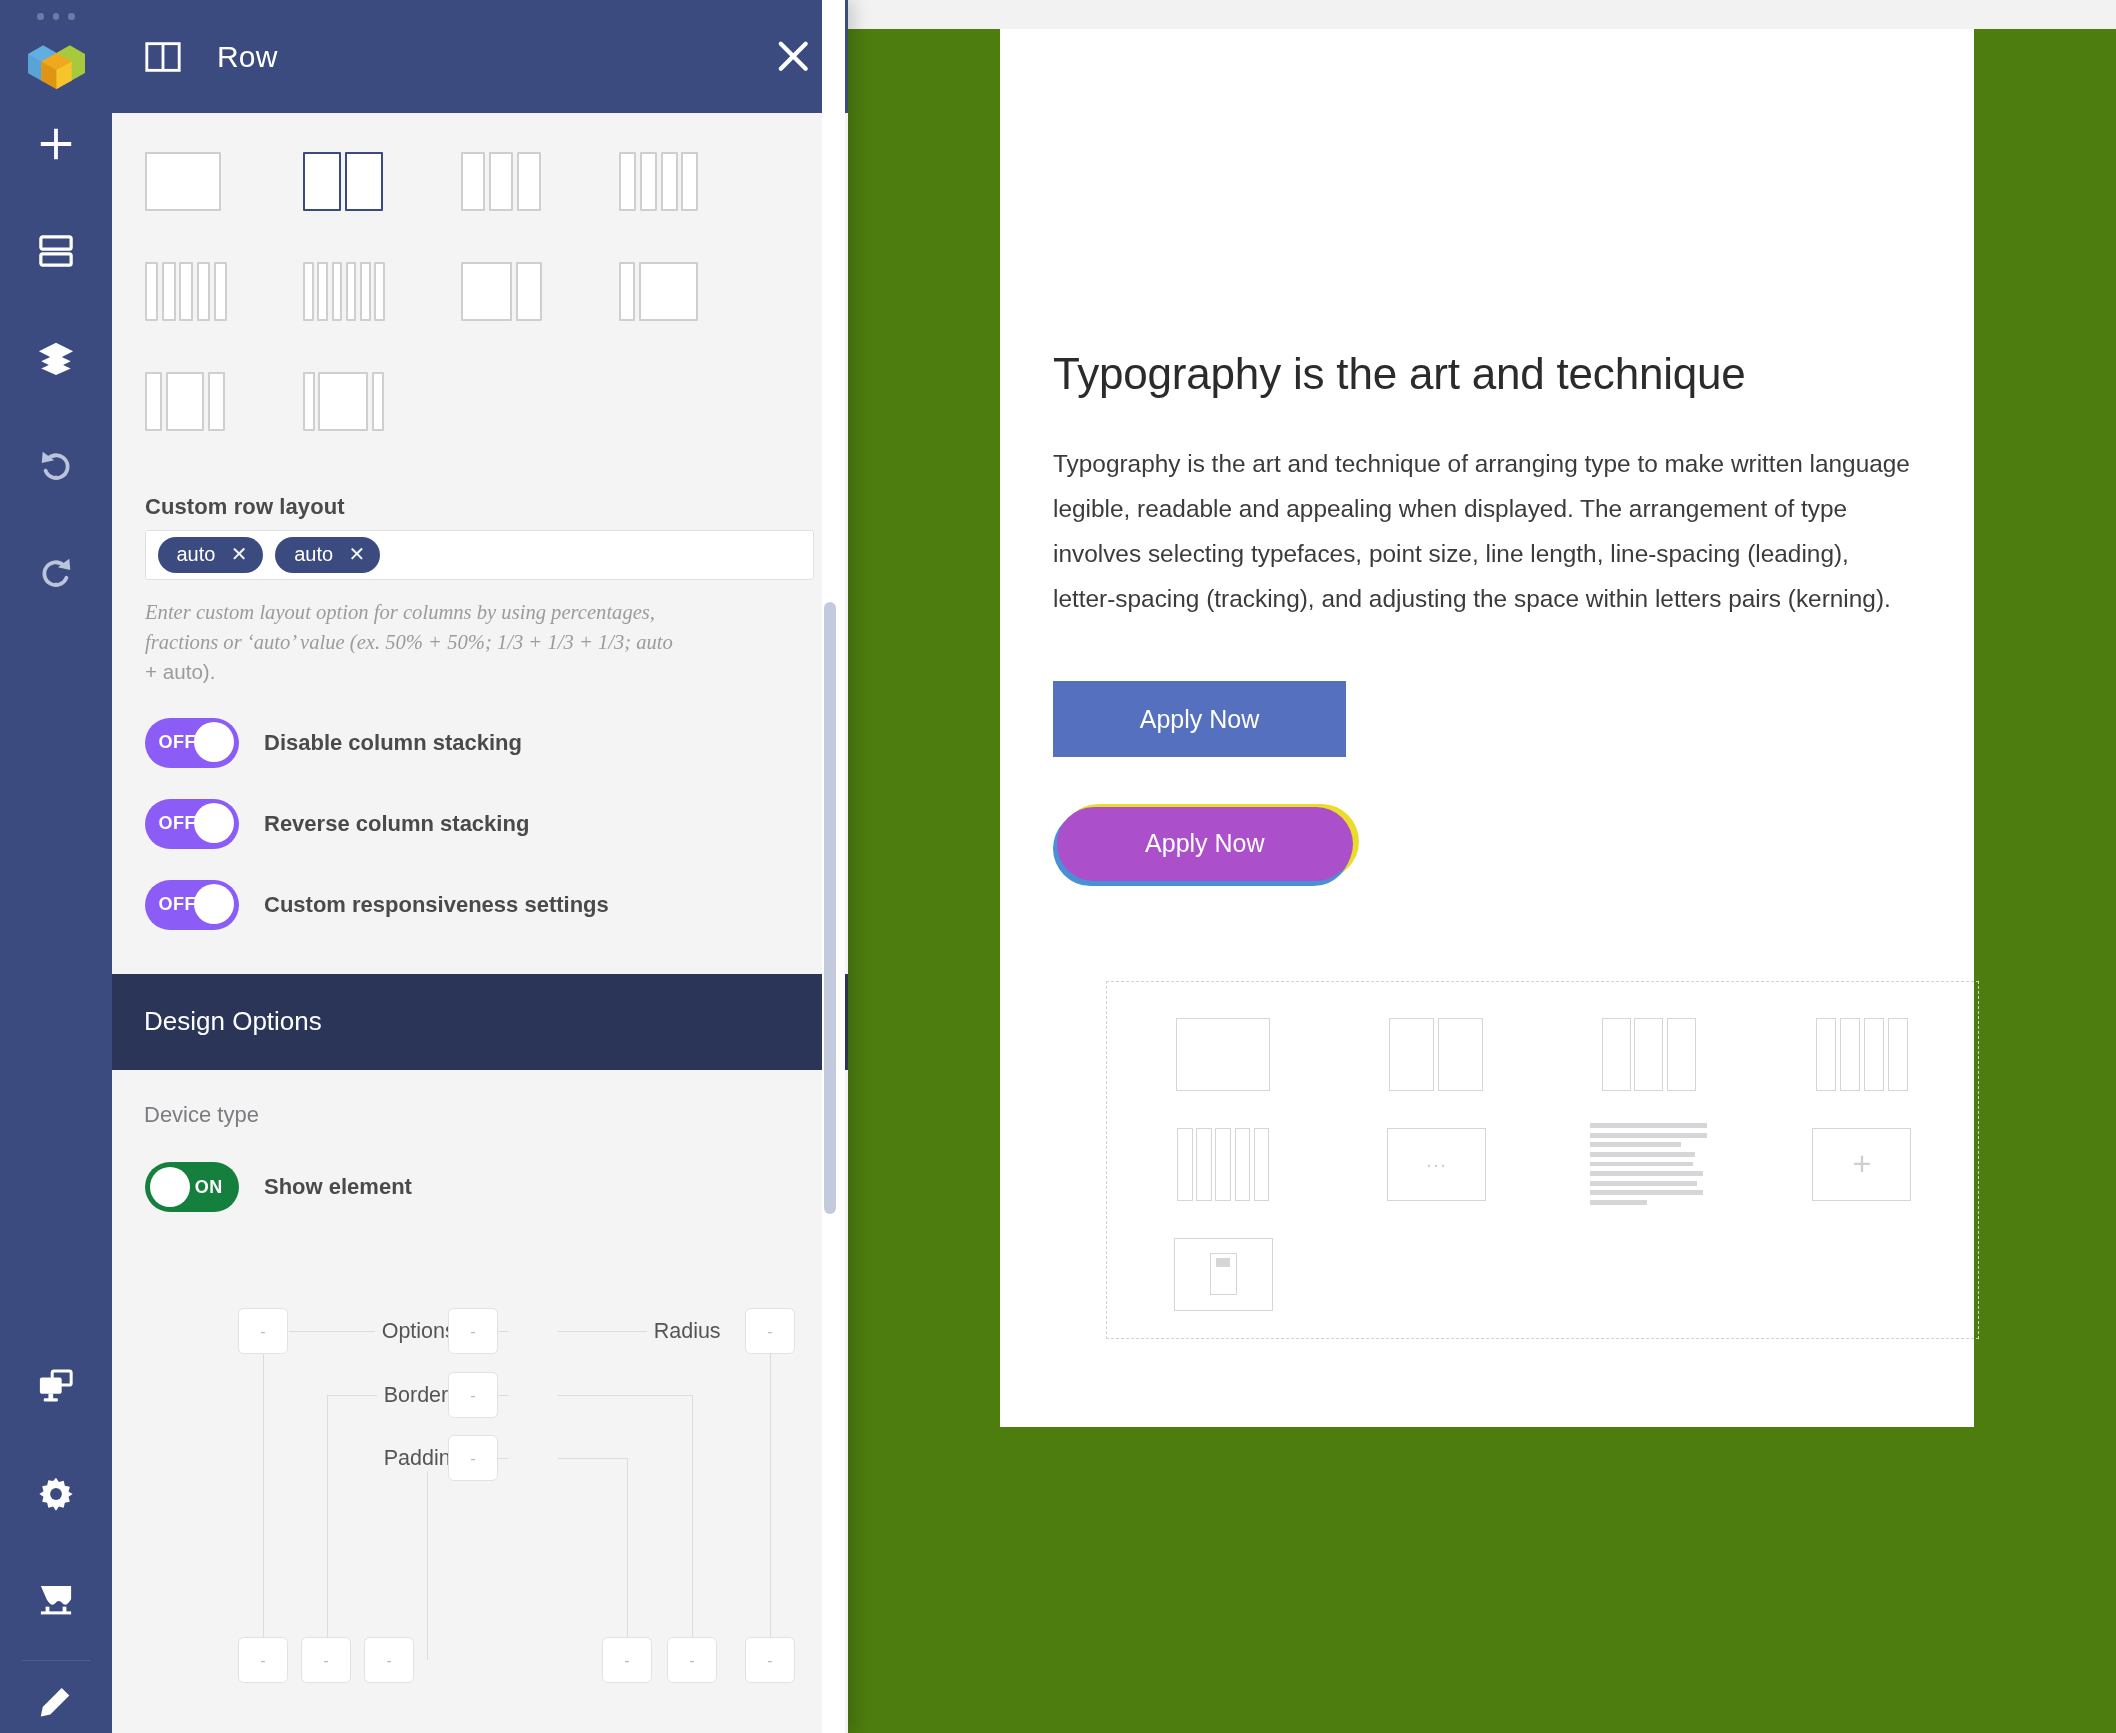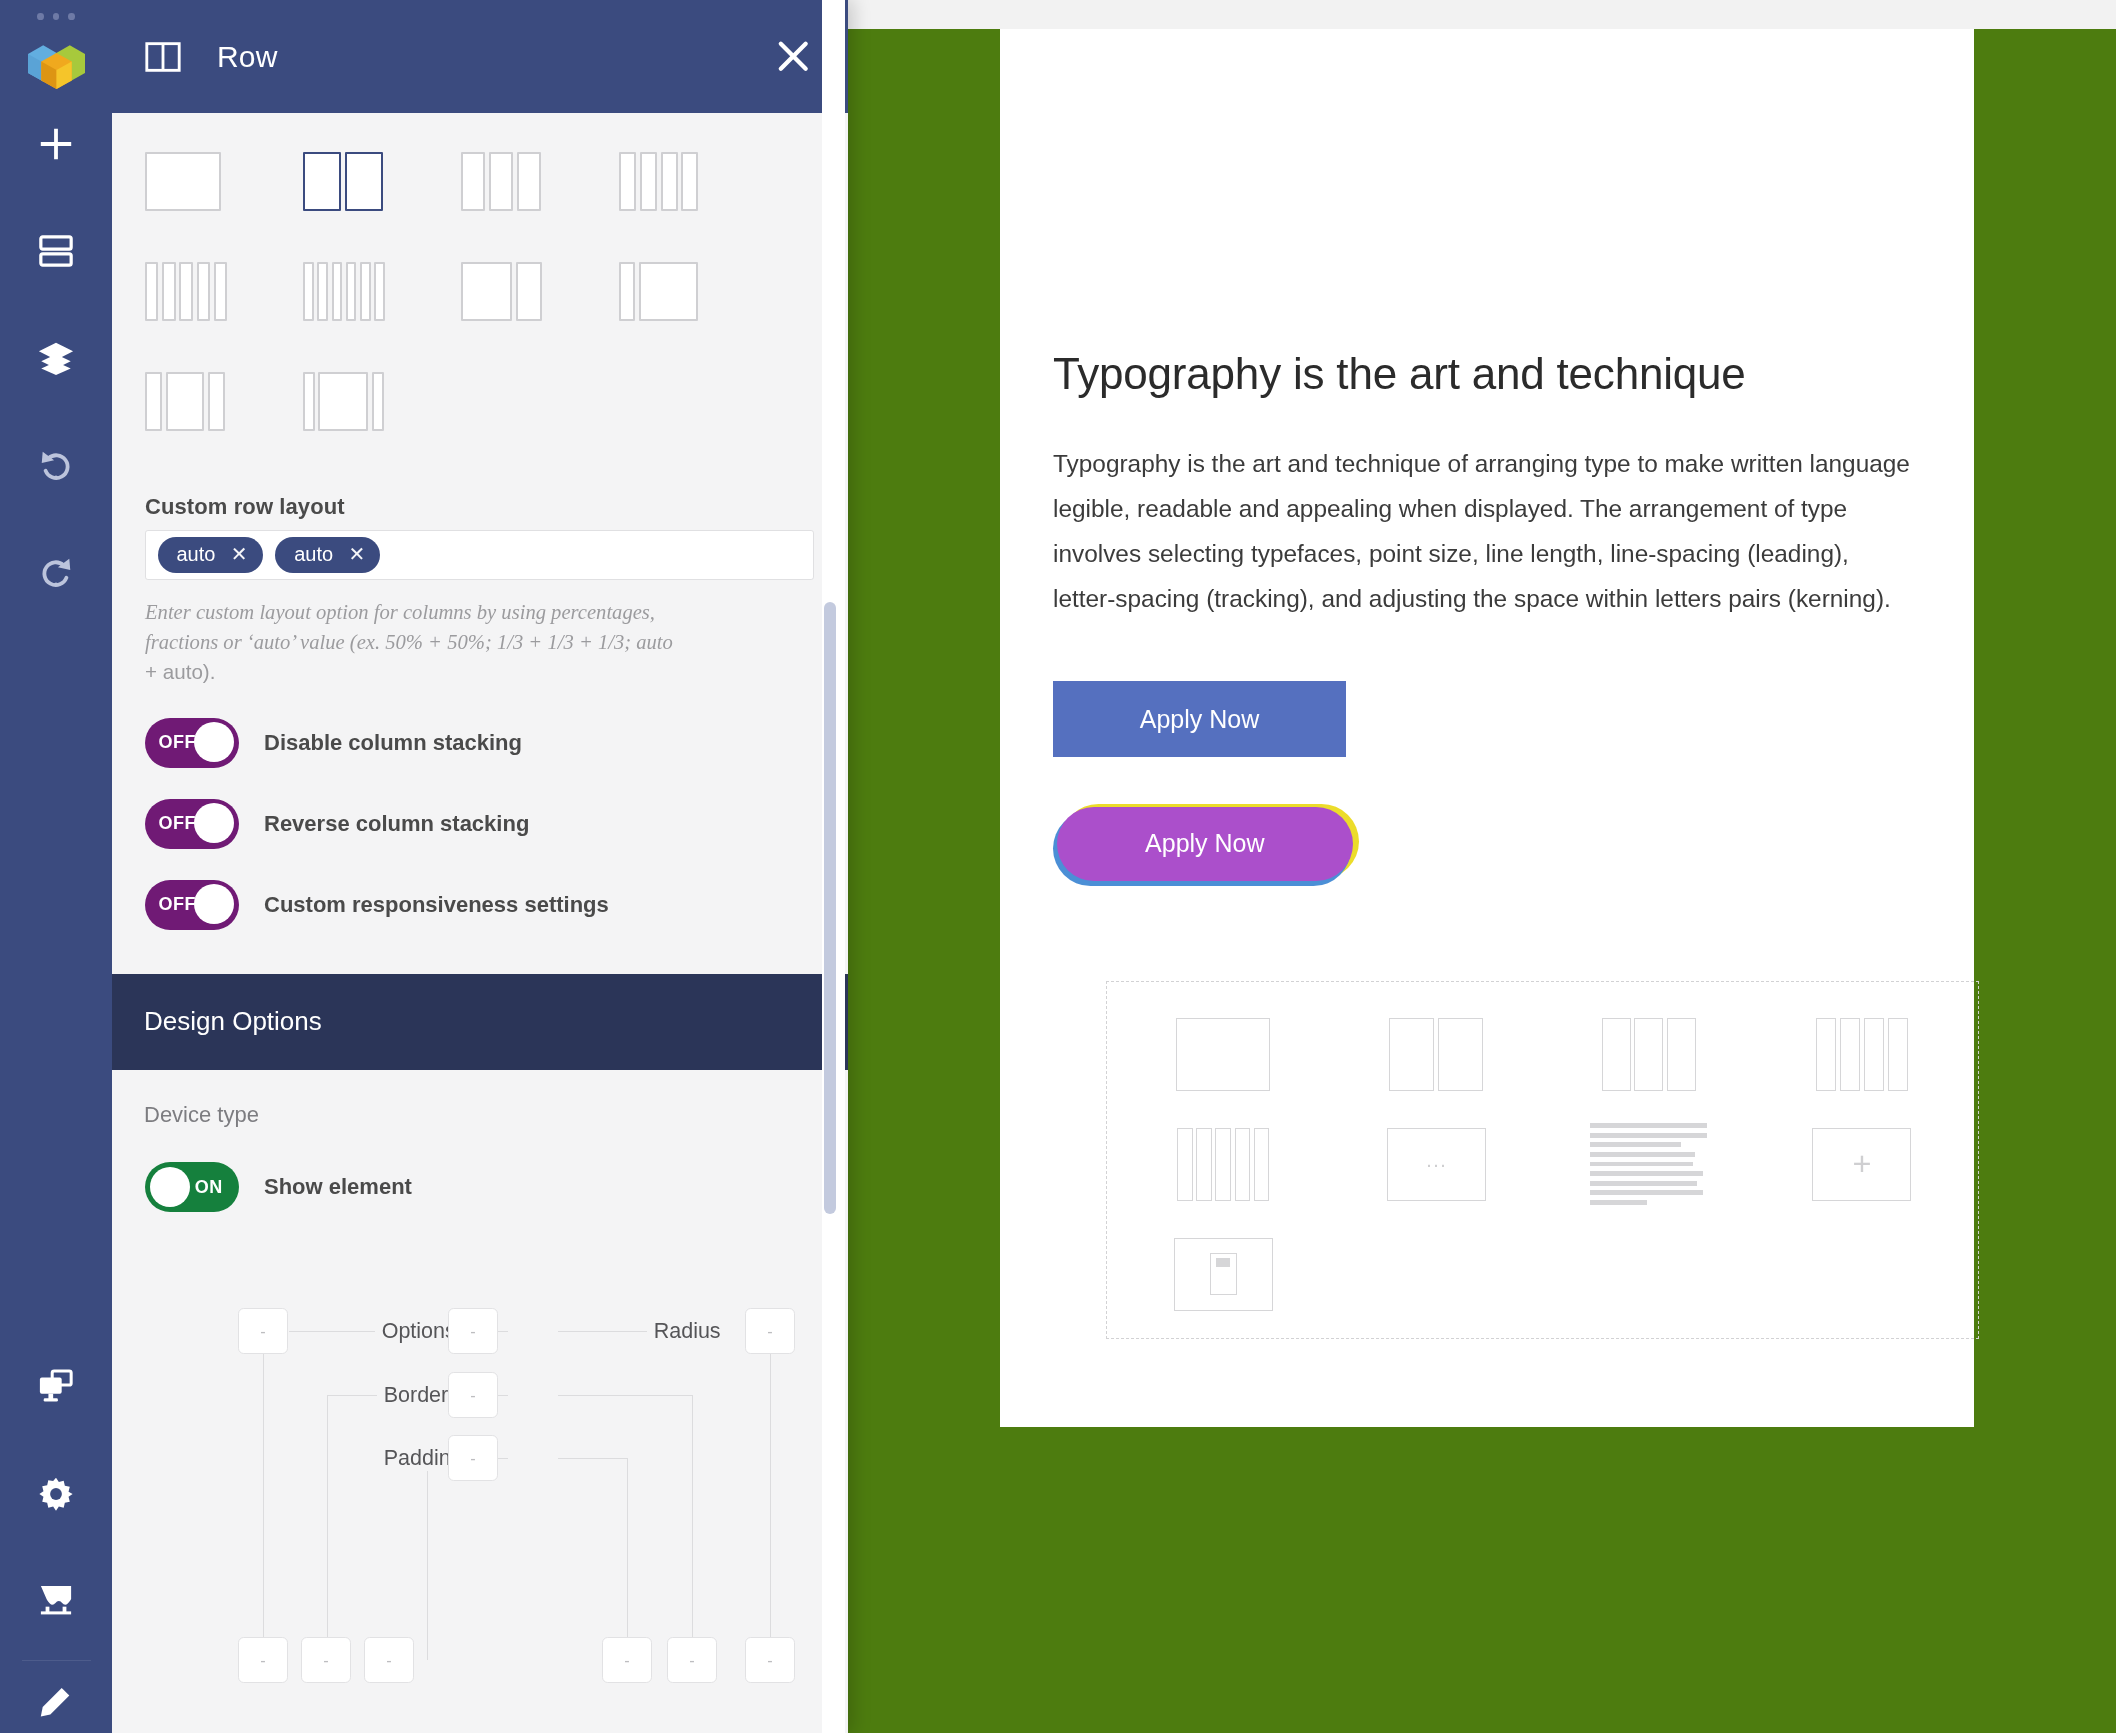--- a/index.html
+++ b/index.html
@@ -110,7 +110,7 @@
   .sw-row { display: flex; align-items: center; margin: 31px 0 0 33px; }
   .sw-row:first-of-type { margin-top: 36px; }
   .switch {
-    width: 94px; height: 50px; border-radius: 25px; background: #701a75;
+    width: 94px; height: 50px; border-radius: 25px; background: #8b5cf6;
     display: flex; align-items: center; justify-content: flex-start;
     position: relative; cursor: pointer; flex: none;
   }

